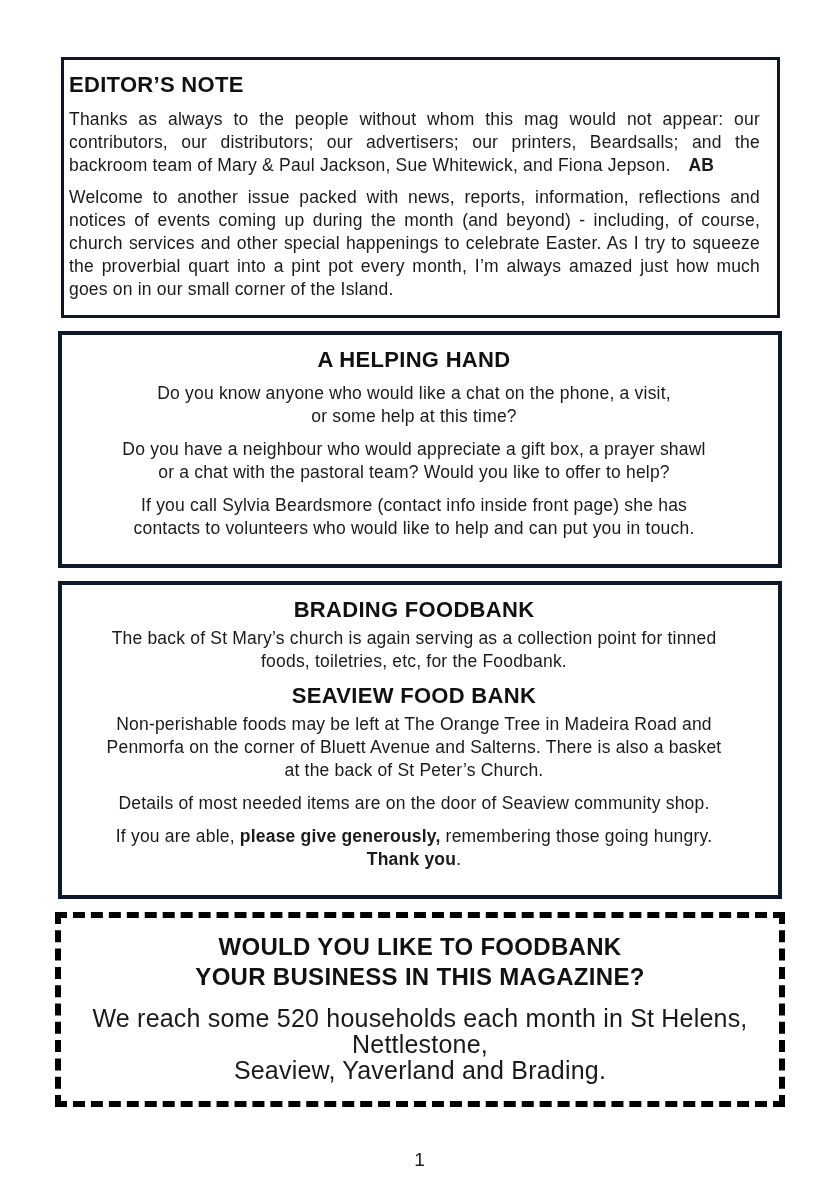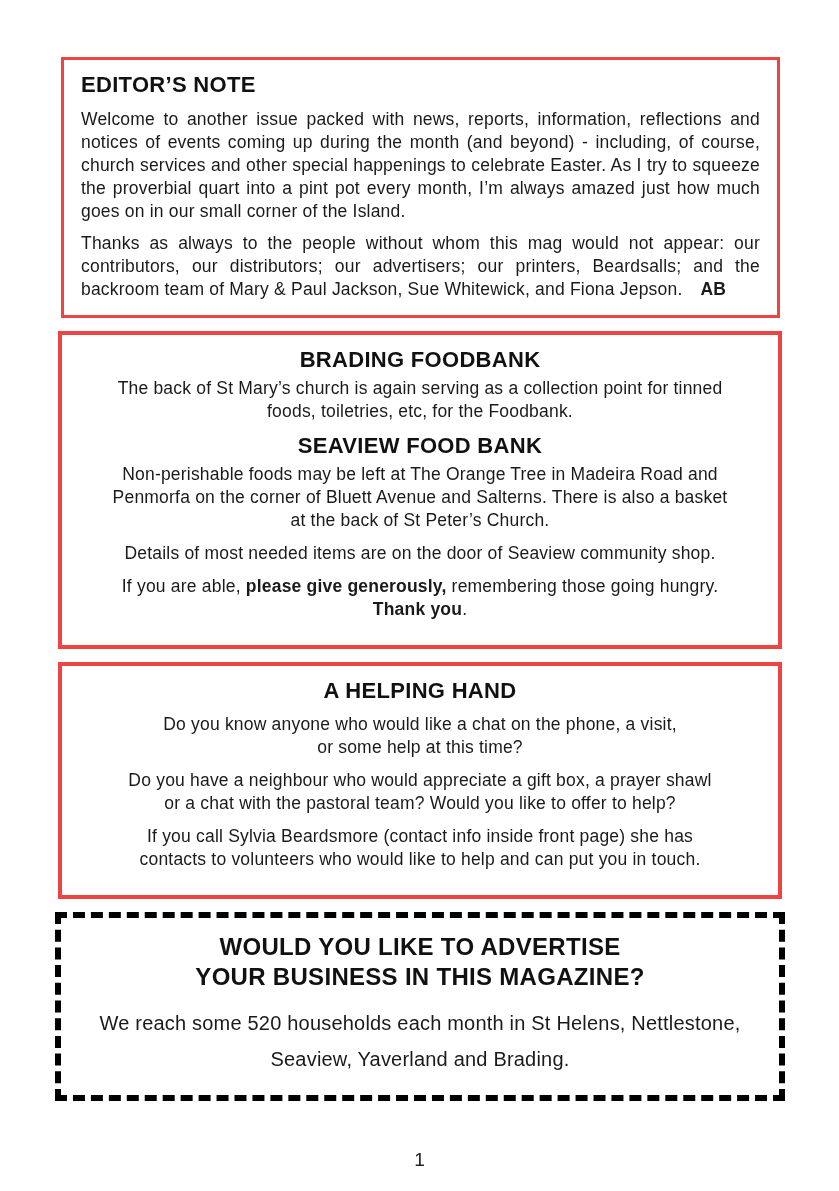--- a/index.html
+++ b/index.html
@@ -17,8 +17,8 @@
   }
   .box {
     background: #fff;
-    border: 3px solid #ef4444;
-    padding: 12px 17px 14px 17px;
+    border: 3px solid #0f172a;
+    padding: 12px 17px 14px 5px;
     margin-bottom: 13px;
   }
   .box.thick { border-width: 4px; margin-left: -3px; margin-right: -2px; }

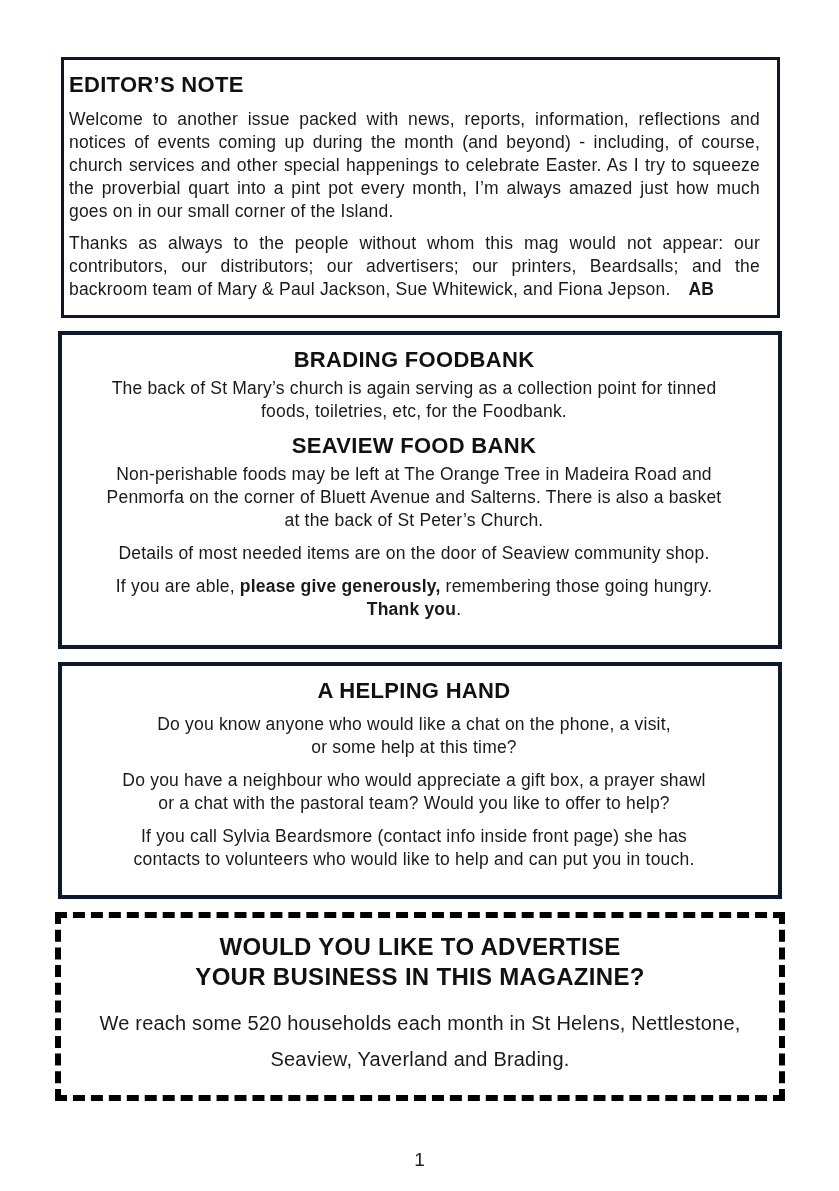--- a/index.html
+++ b/index.html
@@ -86,8 +86,8 @@
 
   <section class="box box1">
     <h2 class="h-left">EDITOR’S NOTE</h2>
+    <p class="justify"><span>Thanks as always to the people without whom this mag would not appear: our contributors, our distributors; our advertisers; our printers, Beardsalls; and the backroom team of Mary &amp; Paul Jackson, Sue Whitewick, and Fiona Jepson.</span><span class="sig">AB</span></p>
     <p class="justify">Welcome to another issue packed with news, reports, information, reflections and notices of events coming up during the month (and beyond) - including, of course, church services and other special happenings to celebrate Easter. As I try to squeeze the proverbial quart into a pint pot every month, I’m always amazed just how much goes on in our small corner of the Island.</p>
-    <p class="justify"><span>Thanks as always to the people without whom this mag would not appear: our contributors, our distributors; our advertisers; our printers, Beardsalls; and the backroom team of Mary &amp; Paul Jackson, Sue Whitewick, and Fiona Jepson.</span><span class="sig">AB</span></p>
   </section>
 
   <section class="box thick box3">

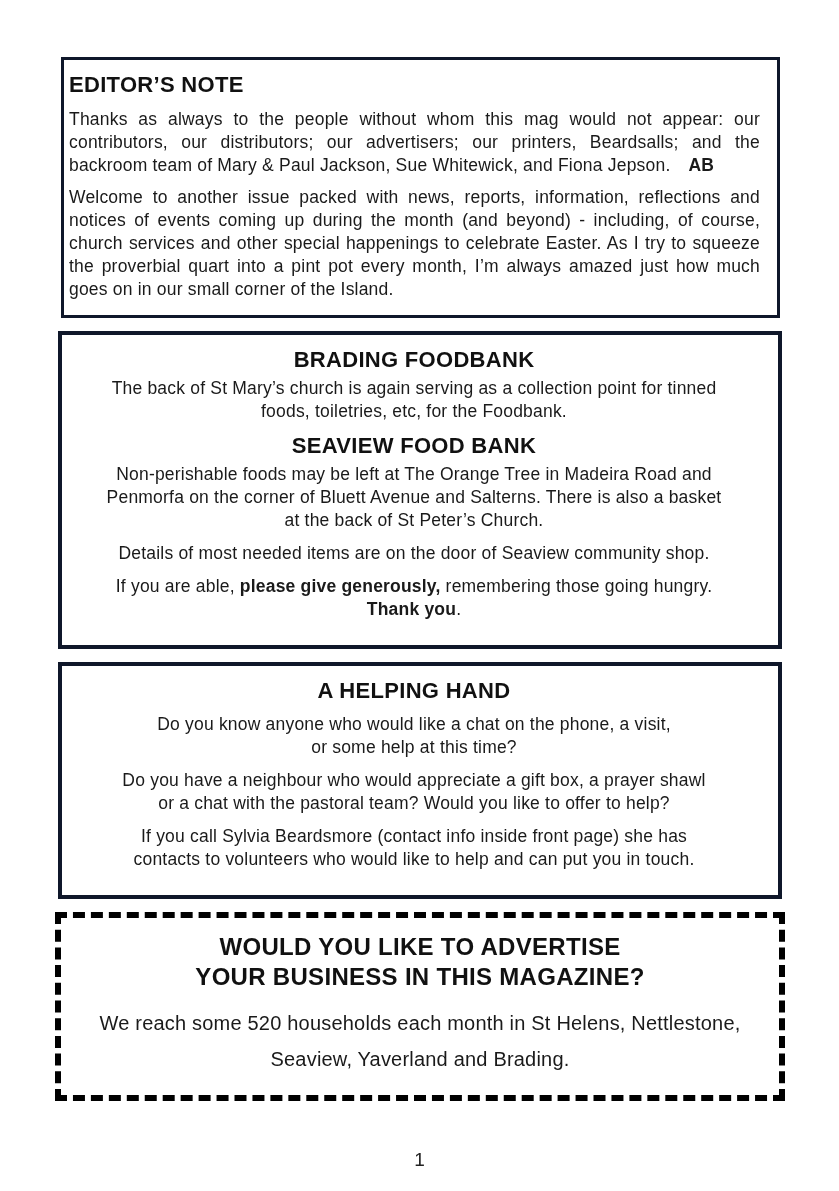--- a/index.html
+++ b/index.html
@@ -90,6 +90,16 @@
     <p class="justify">Welcome to another issue packed with news, reports, information, reflections and notices of events coming up during the month (and beyond) - including, of course, church services and other special happenings to celebrate Easter. As I try to squeeze the proverbial quart into a pint pot every month, I’m always amazed just how much goes on in our small corner of the Island.</p>
   </section>
 
+  <section class="box thick box2">
+    <h2 class="h-center">A HELPING HAND</h2>
+    <p class="center prelines">Do you know anyone who would like a chat on the phone, a visit,
+or some help at this time?</p>
+    <p class="center prelines">Do you have a neighbour who would appreciate a gift box, a prayer shawl
+or a chat with the pastoral team? Would you like to offer to help?</p>
+    <p class="center prelines">If you call Sylvia Beardsmore (contact info inside front page) she has
+contacts to volunteers who would like to help and can put you in touch.</p>
+  </section>
+
   <section class="box thick box3">
     <h2 class="h-center">BRADING FOODBANK</h2>
     <p class="center prelines">The back of St Mary’s church is again serving as a collection point for tinned
@@ -100,16 +110,6 @@
 at the back of St Peter’s Church.</p>
     <p class="center">Details of most needed items are on the door of Seaview community shop.</p>
     <p class="center"><span>If you are able, </span><span class="bold">please give generously,</span><span> remembering those going hungry.</span><br><span class="bold">Thank you</span><span>.</span></p>
-  </section>
-
-  <section class="box thick box2">
-    <h2 class="h-center">A HELPING HAND</h2>
-    <p class="center prelines">Do you know anyone who would like a chat on the phone, a visit,
-or some help at this time?</p>
-    <p class="center prelines">Do you have a neighbour who would appreciate a gift box, a prayer shawl
-or a chat with the pastoral team? Would you like to offer to help?</p>
-    <p class="center prelines">If you call Sylvia Beardsmore (contact info inside front page) she has
-contacts to volunteers who would like to help and can put you in touch.</p>
   </section>
 
   <section class="box dashed box4">

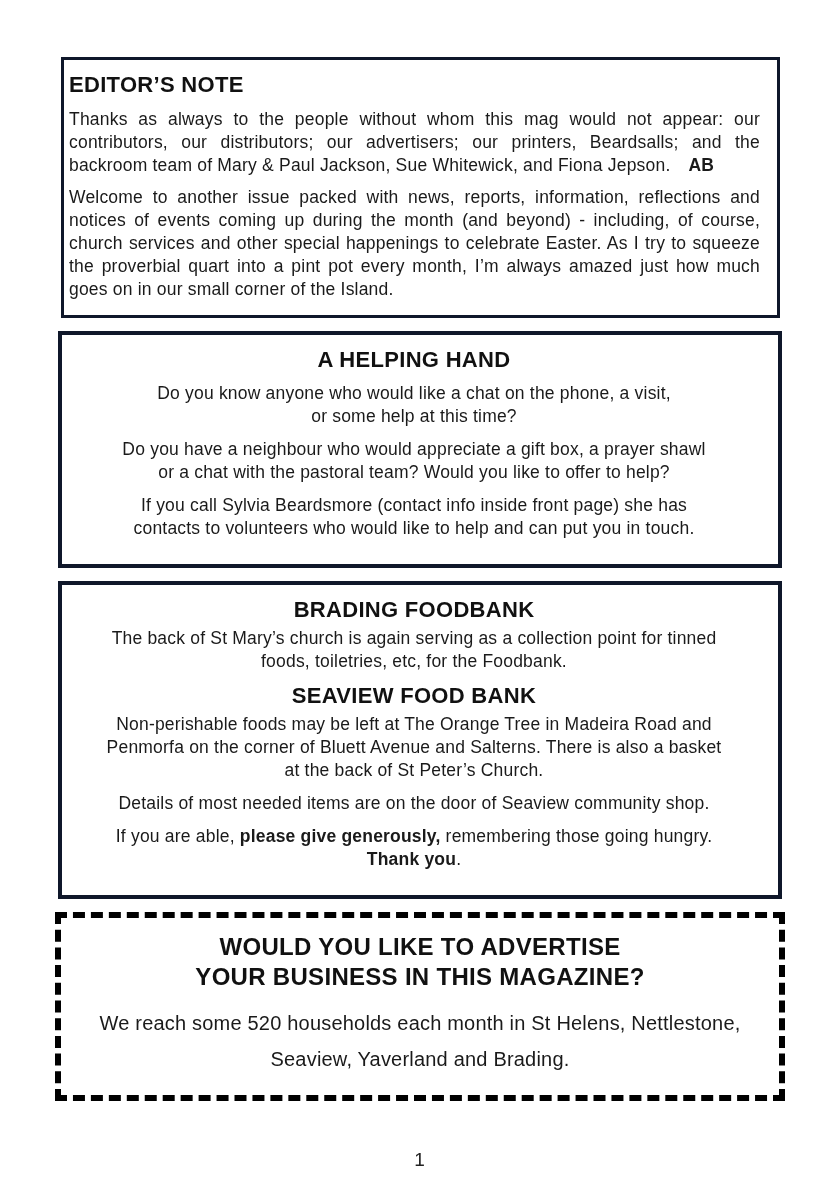--- a/index.html
+++ b/index.html
@@ -113,7 +113,7 @@
   </section>
 
   <section class="box dashed box4">
-    <h2 class="h-center prelines">WOULD YOU LIKE TO ADVERTISE
+    <h2 class="h-center prelines">WOULD YOU LIKE TO FOODBANK
 YOUR BUSINESS IN THIS MAGAZINE?</h2>
     <p class="center prelines">We reach some 520 households each month in St Helens, Nettlestone,
 Seaview, Yaverland and Brading.</p>

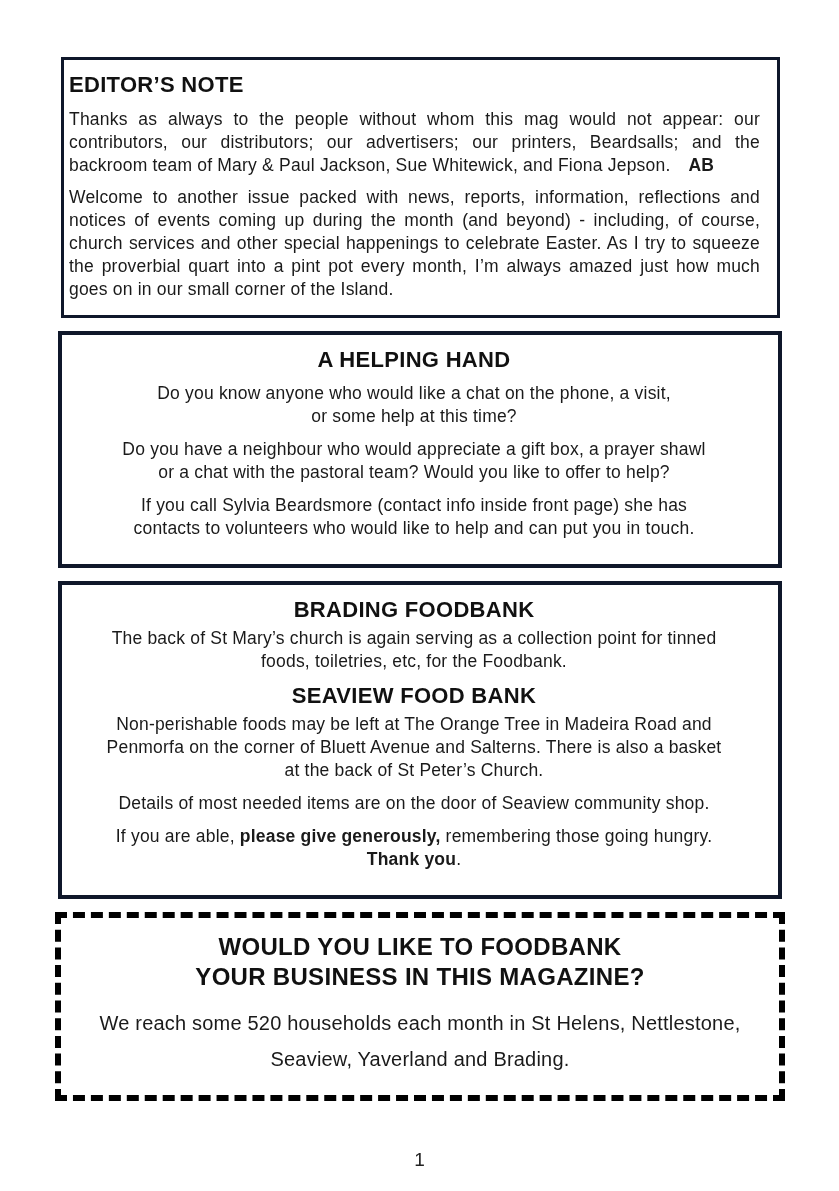--- a/index.html
+++ b/index.html
@@ -58,8 +58,8 @@
     margin-bottom: 13px;
   }
   .dashed p {
-    font-size: 20px;
-    line-height: 36px;
+    font-size: 25px;
+    line-height: 26px;
     margin-bottom: 12px;
   }
   .dashed p:last-child { margin-bottom: 0; }

